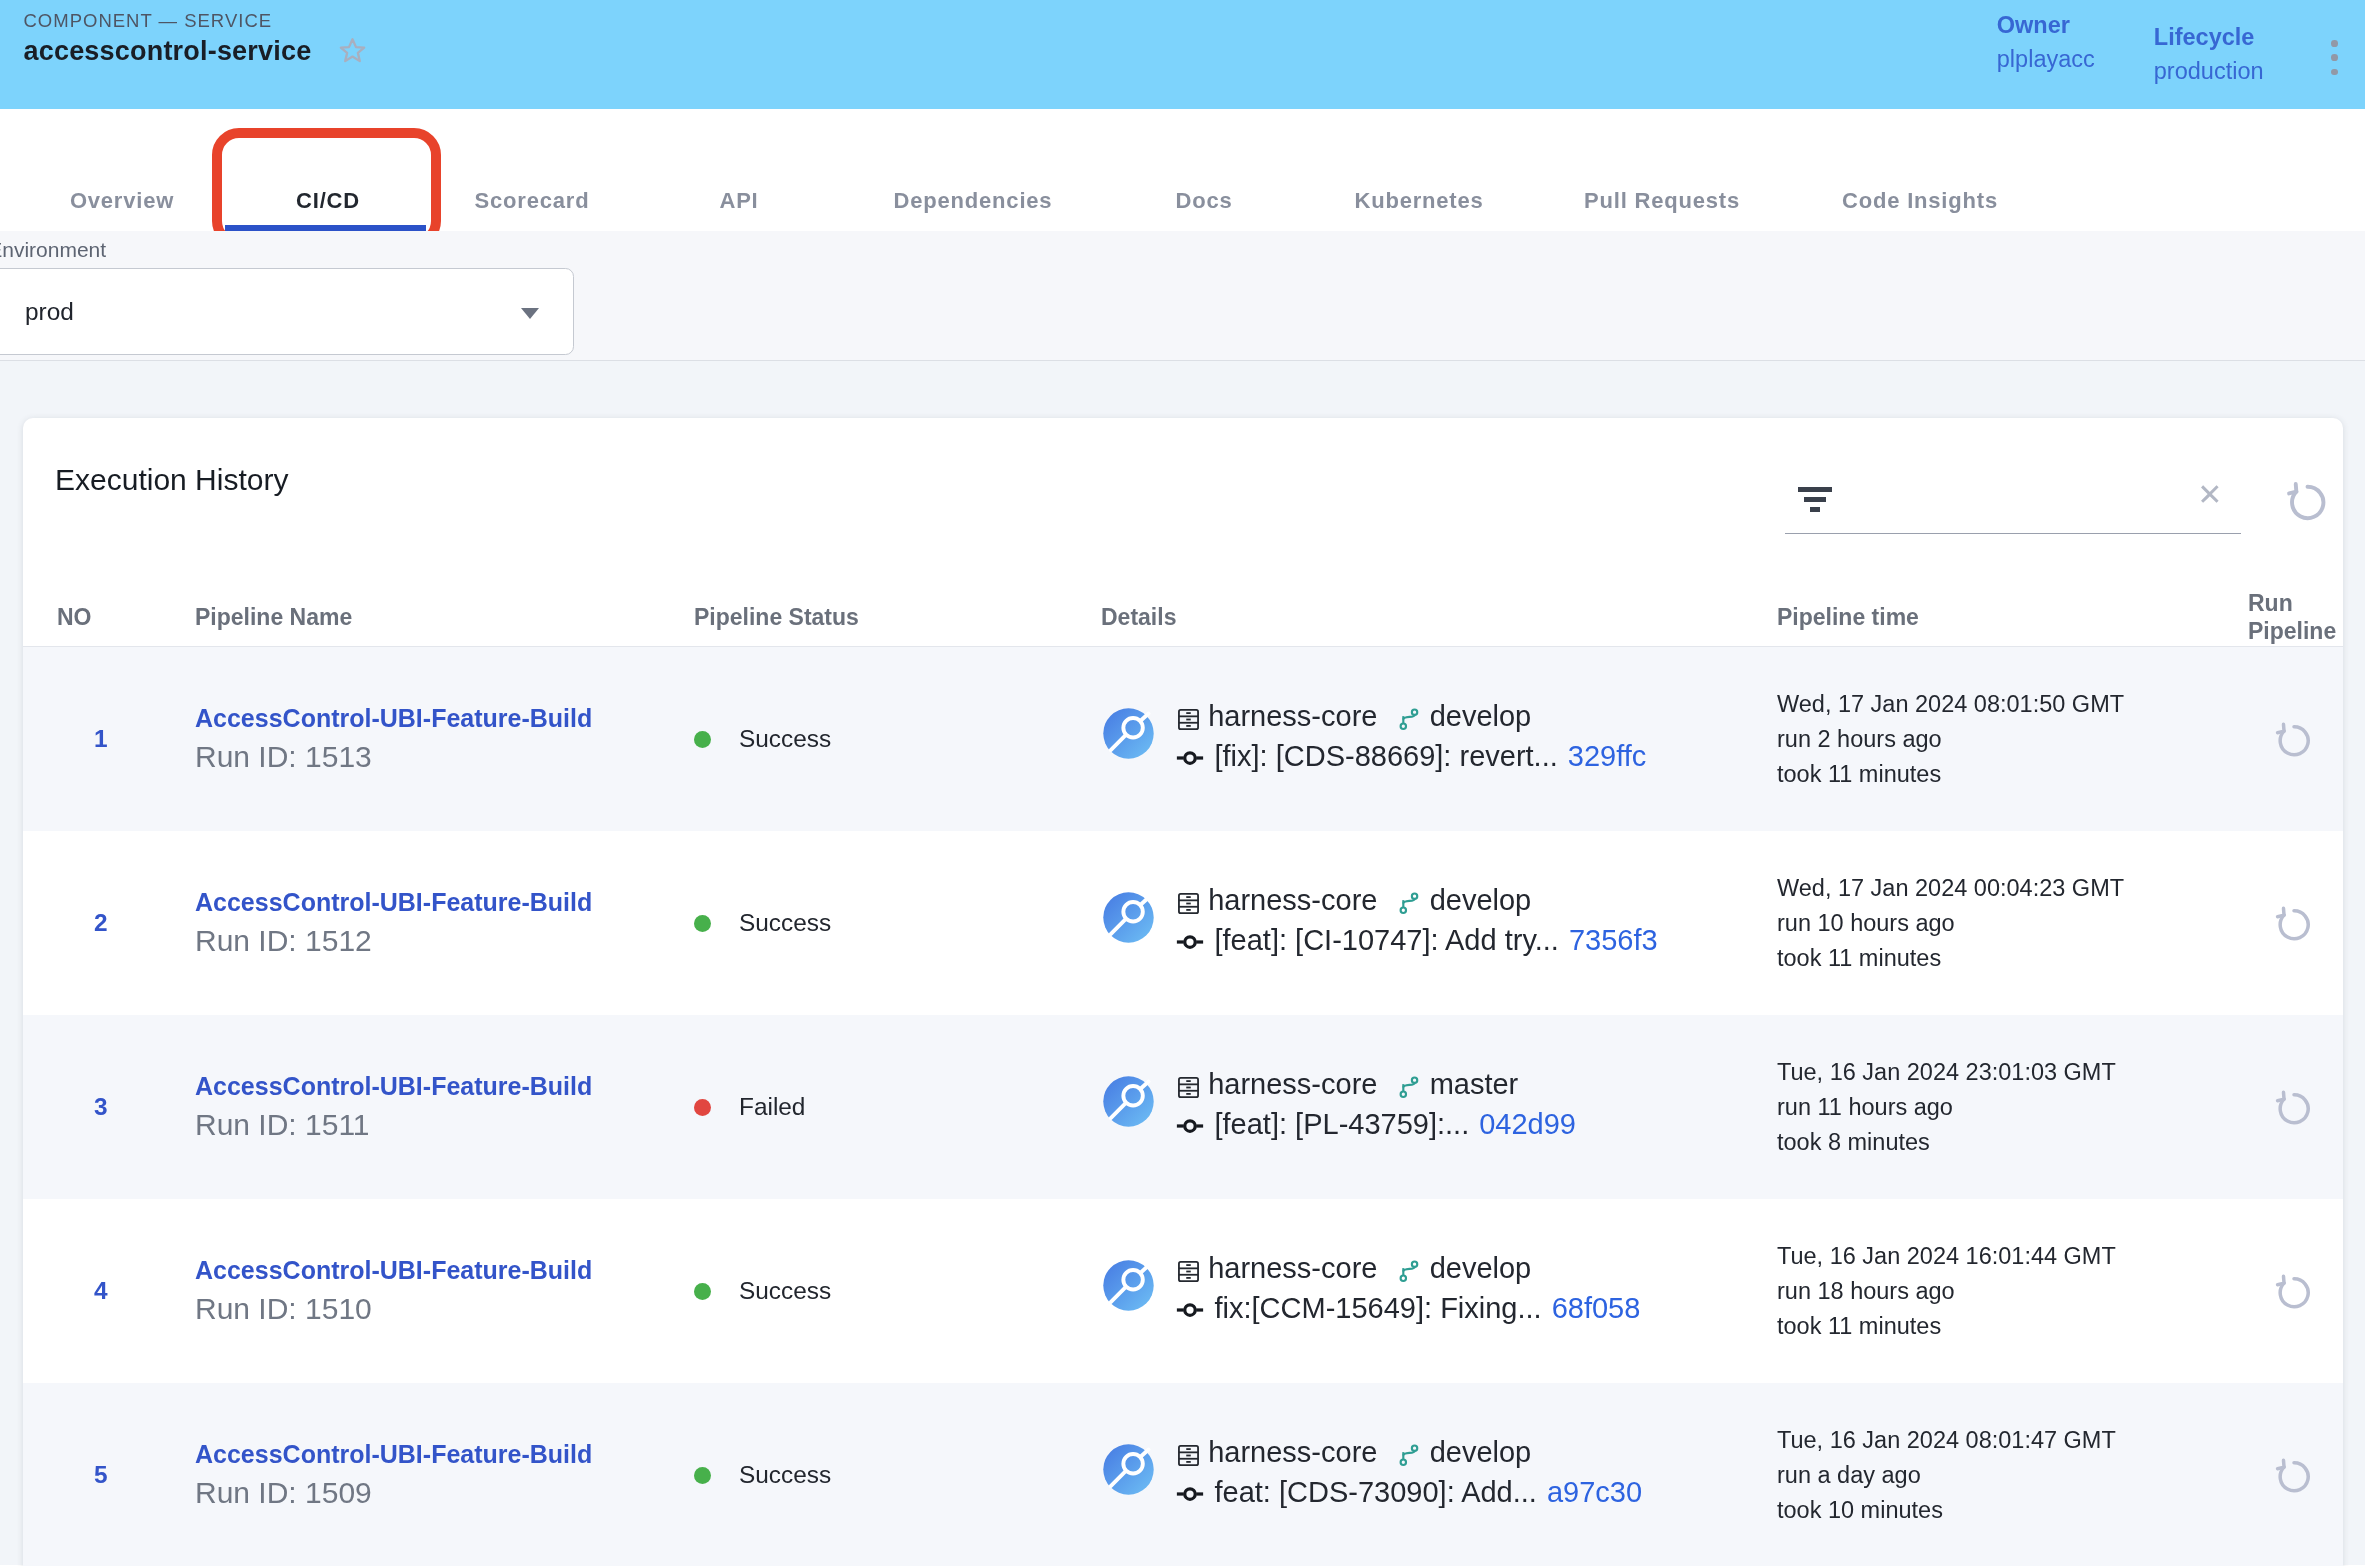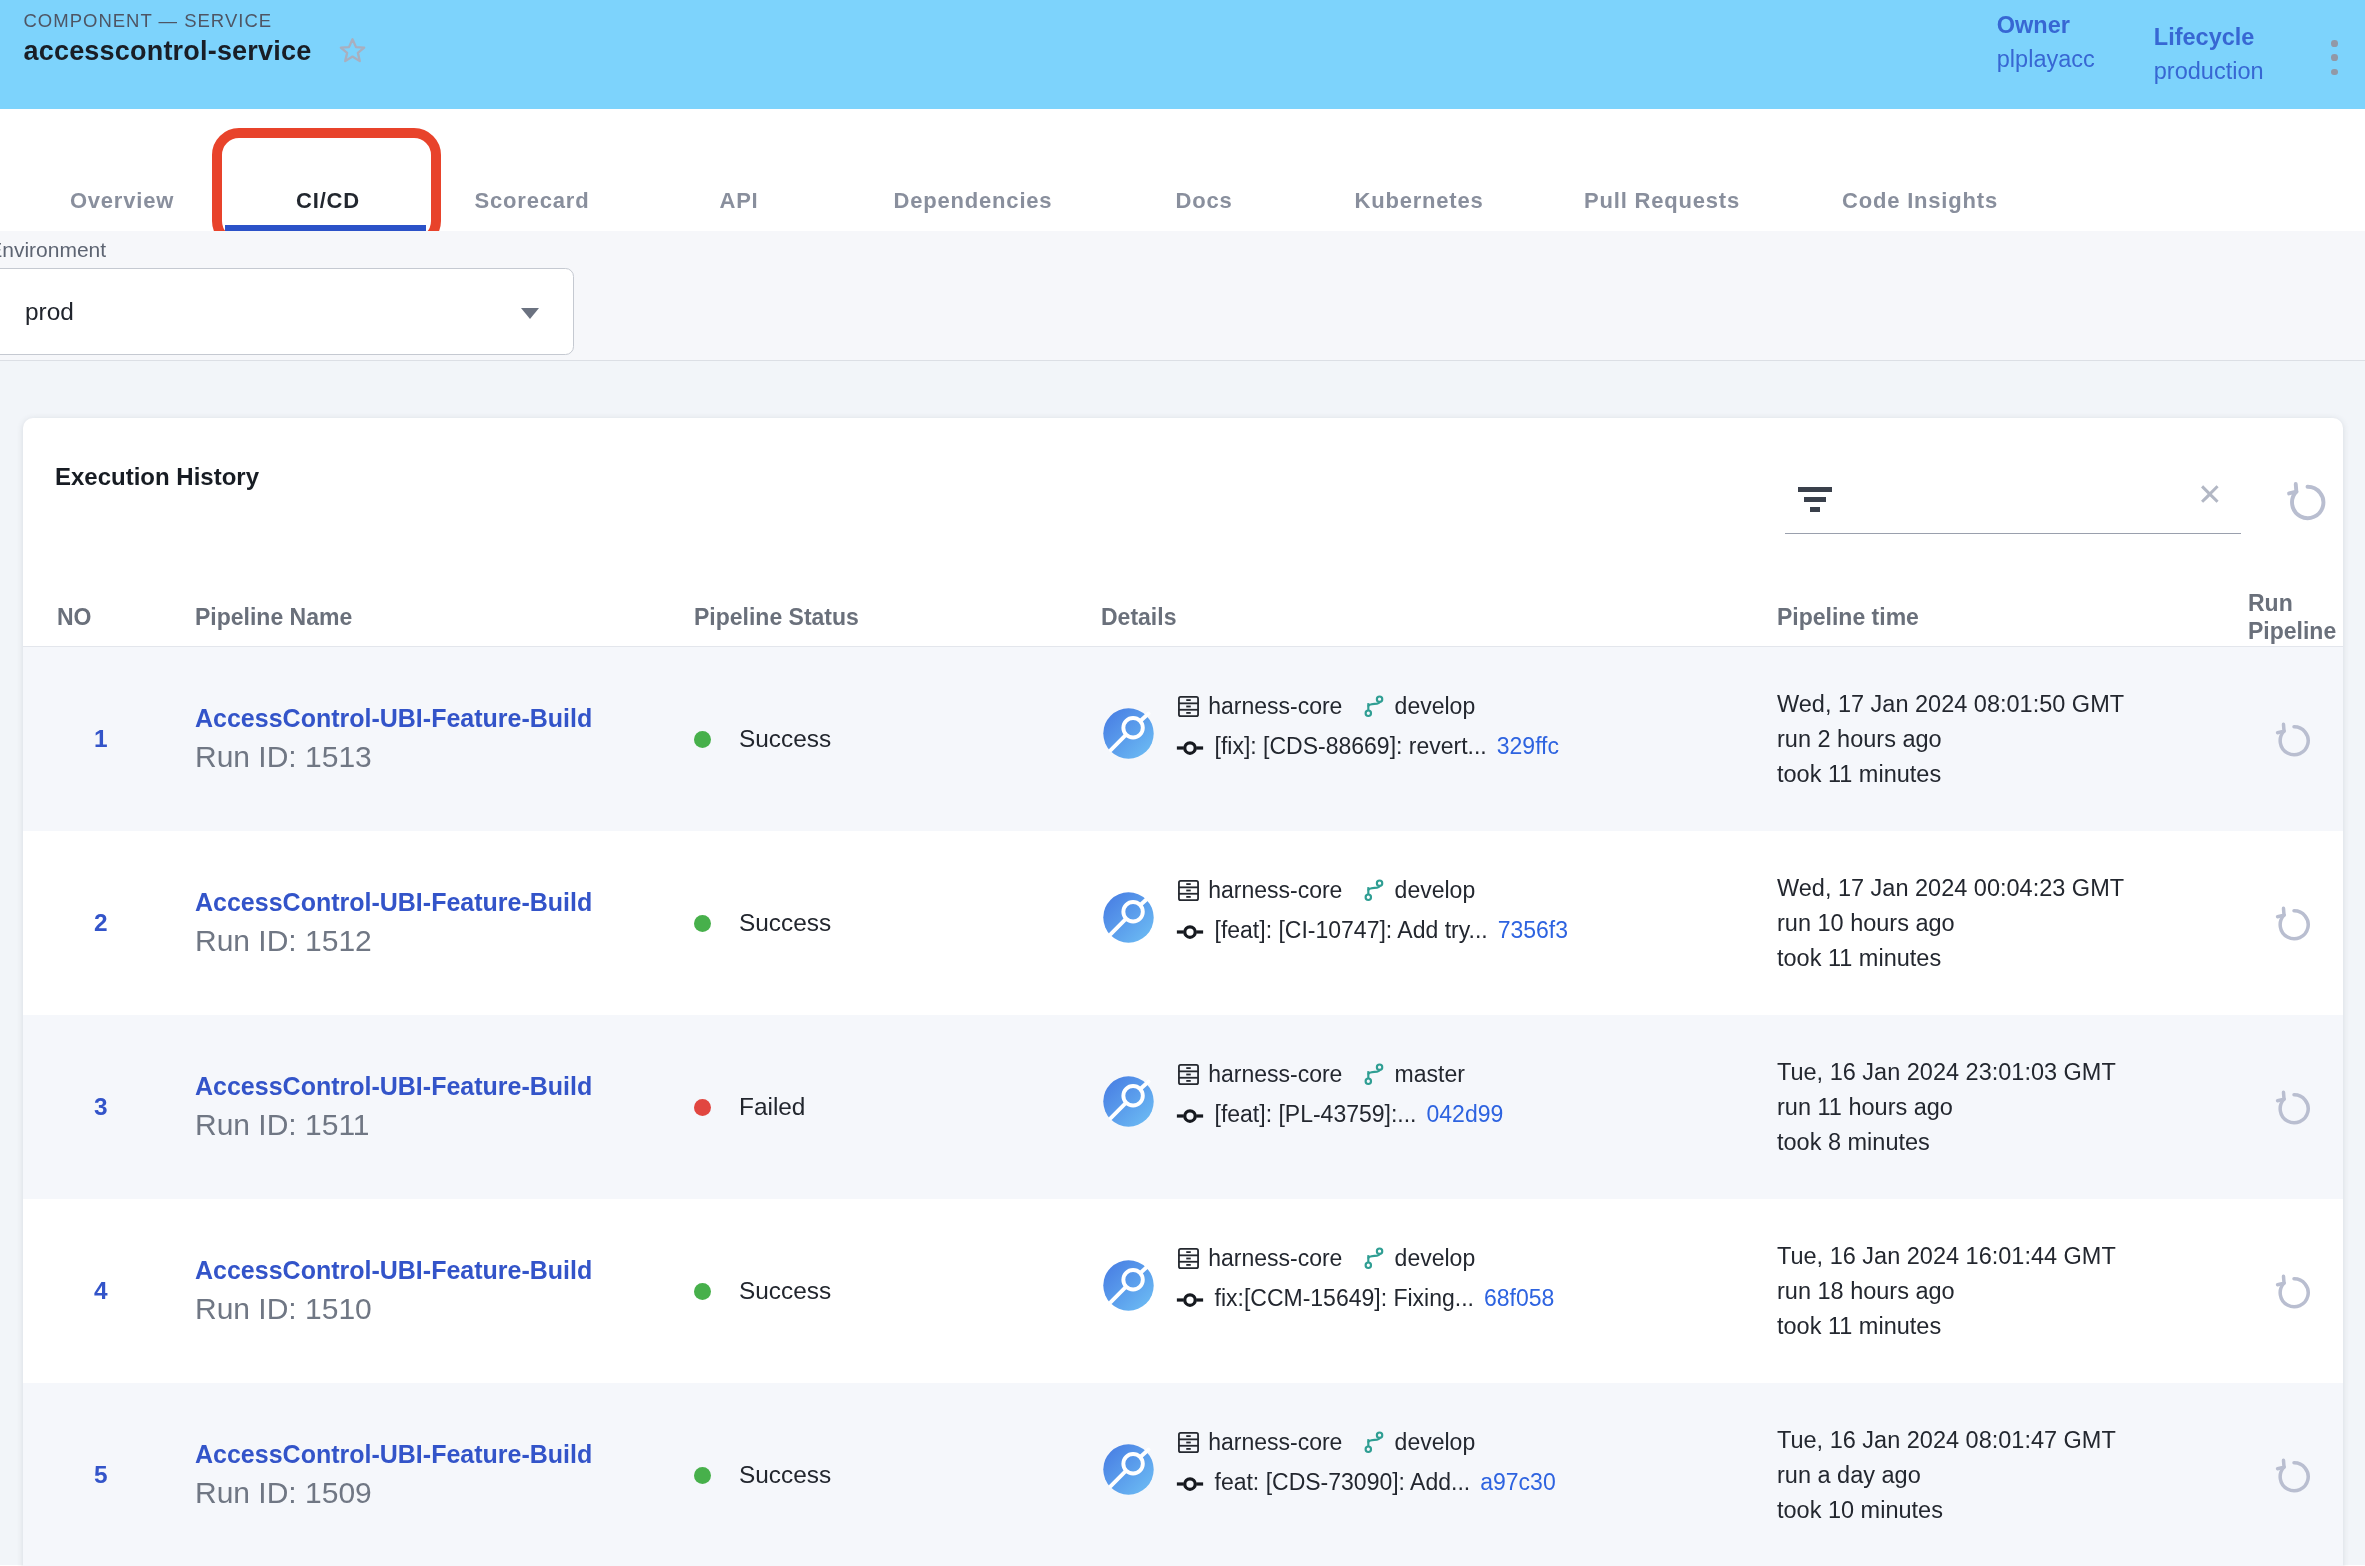--- a/index.html
+++ b/index.html
@@ -41,7 +41,7 @@
   .card { position:relative; margin-left:23px; width:2320px; height:1261px; background:#fff; border-radius:10px; box-shadow:0 1.7px 6.7px rgba(60,64,80,.15); }
 
   .card-head { position:relative; height:170px; }
-  .exec-title { position:absolute; left:32px; top:45px; margin:0; font-size:24px; font-weight:700; color:#171c23; }
+  .exec-title { position:absolute; left:32px; top:45px; margin:0; font-size:30px; font-weight:400; color:#171c23; }
   .filter-wrap { position:absolute; left:1762px; top:54px; width:456px; height:62px; border-bottom:1.7px solid #9aa0ad; }
   .filter-bars { position:absolute; left:10px; top:15px; width:39px; height:34px; }
   .filter-bars i { display:block; height:5px; background:#3a404b; margin:0 auto 5px; }

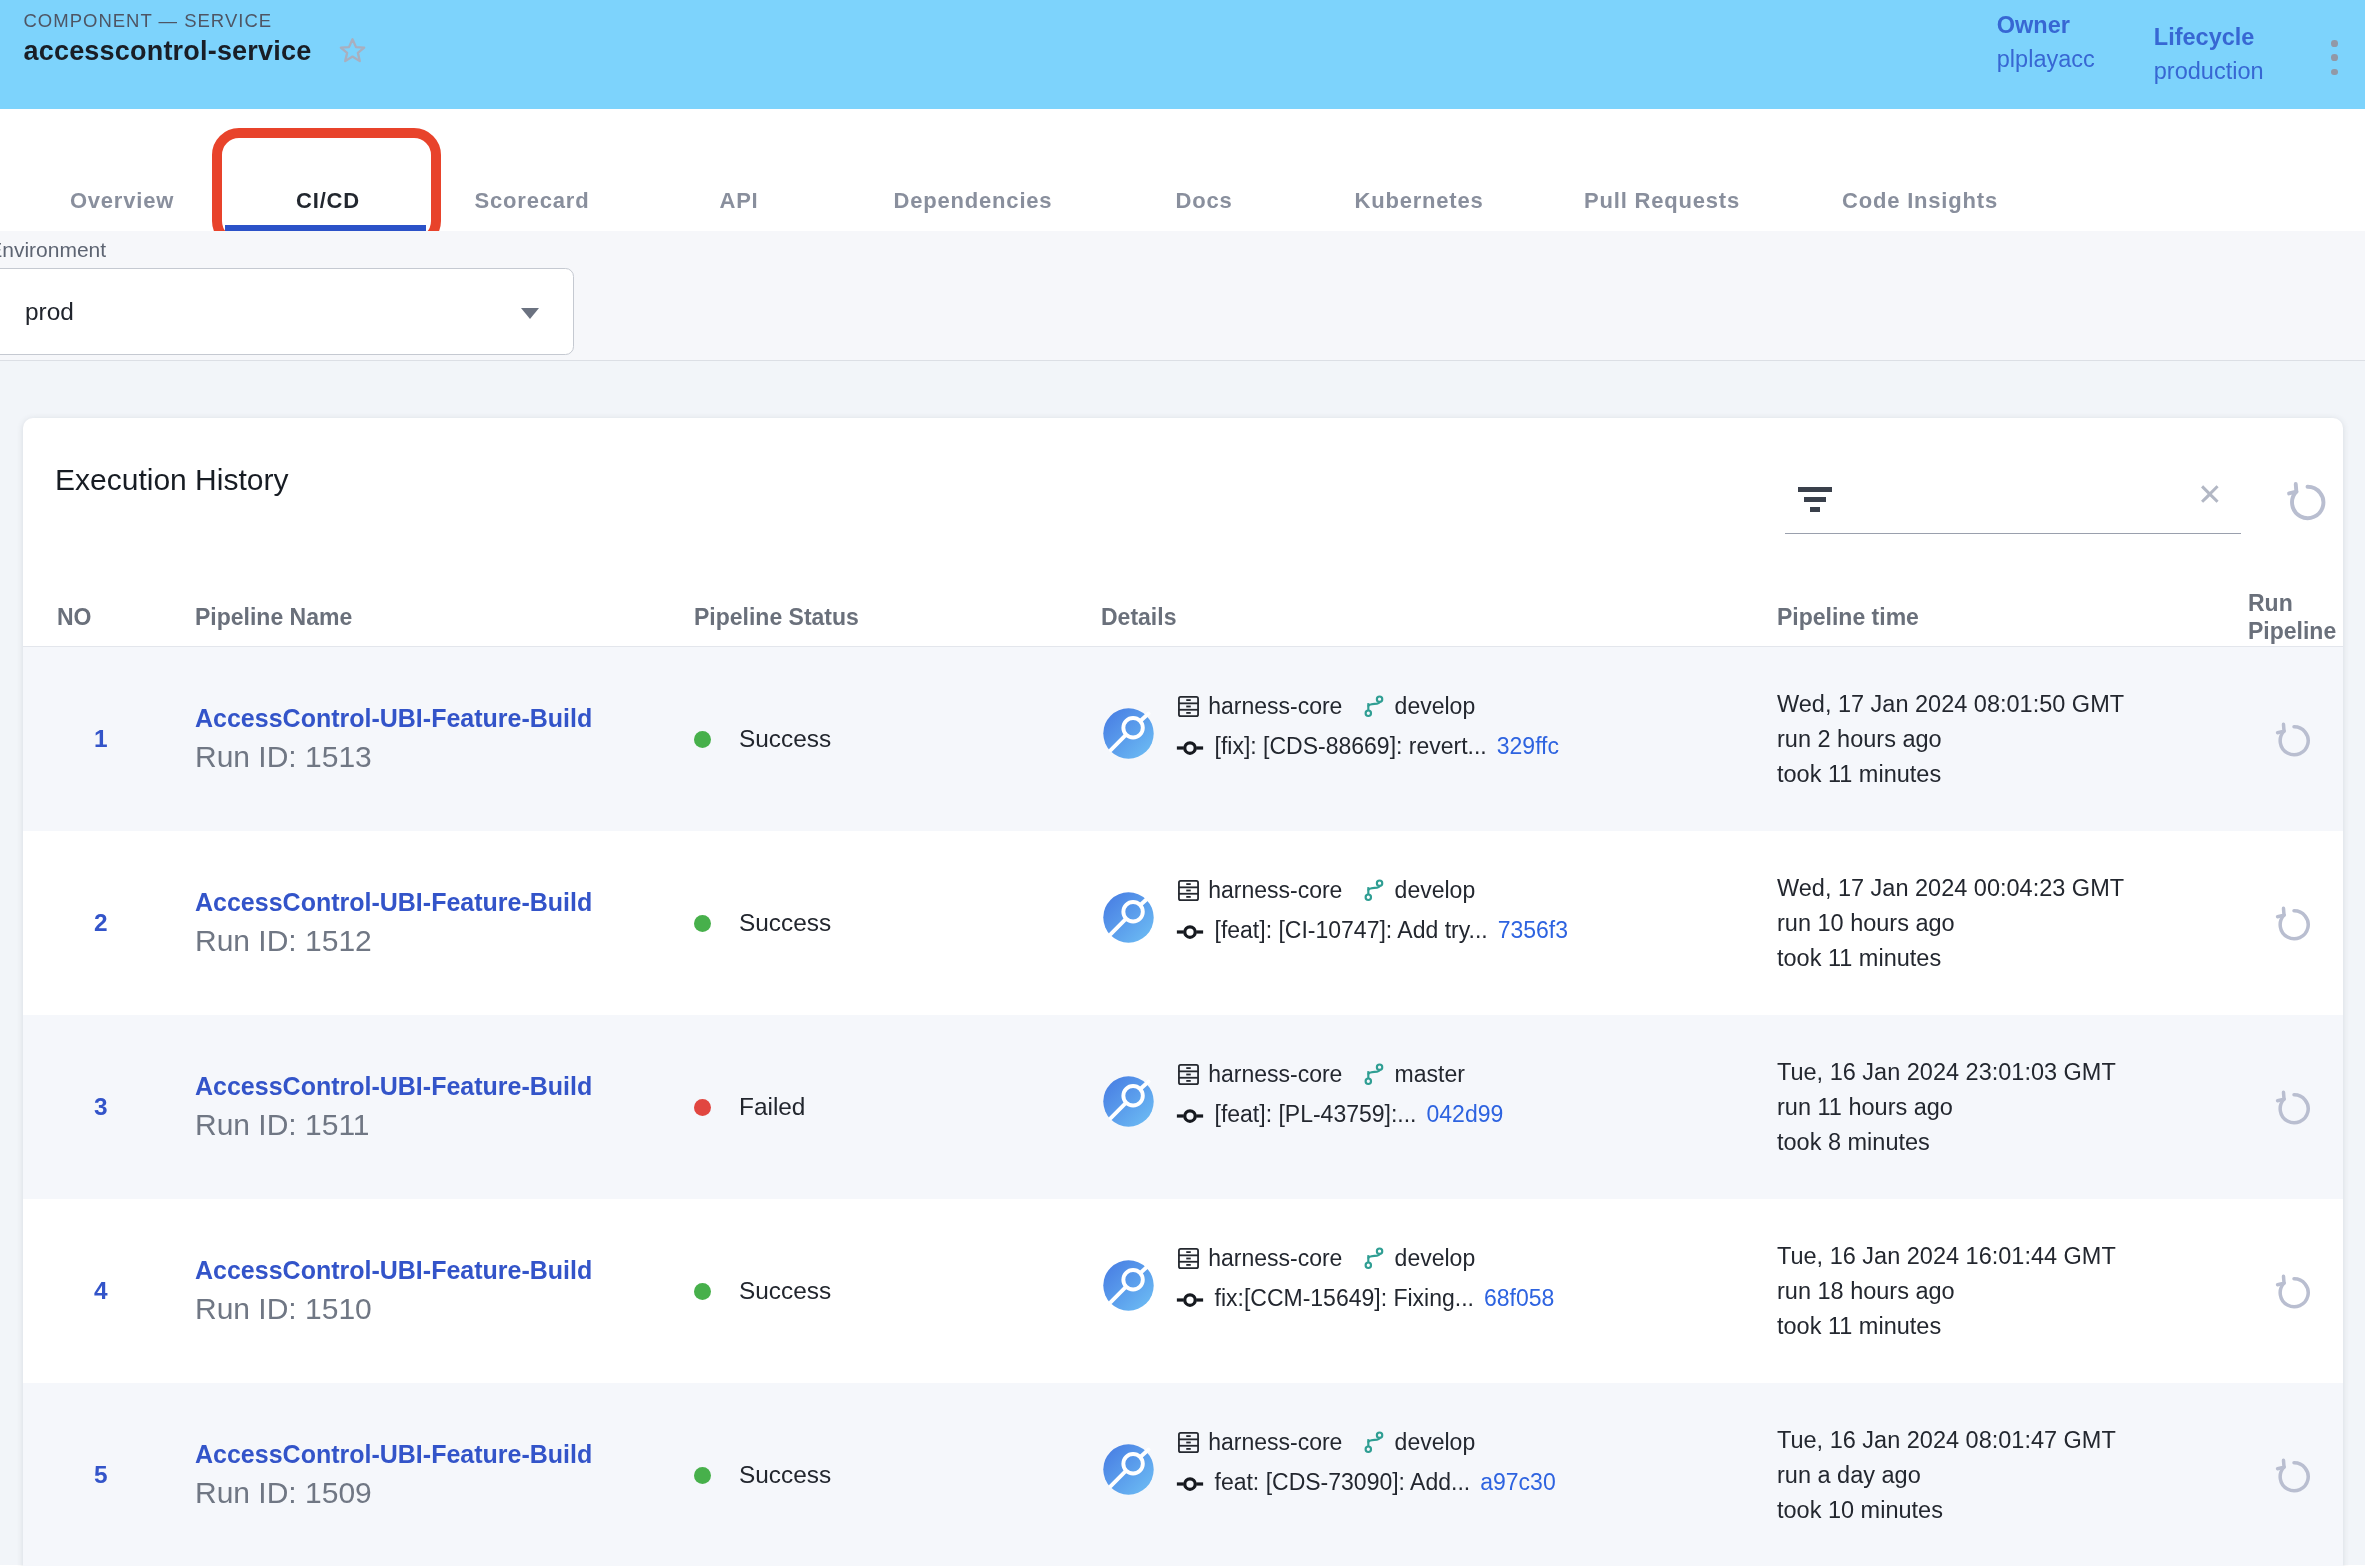--- a/index.html
+++ b/index.html
@@ -69,7 +69,7 @@
 
   .c-details { display:flex; align-items:center; gap:18.5px; margin-top:-11.8px; }
   .harness-icon svg { width:55px; height:55px; display:block; }
-  .dline { display:flex; align-items:flex-start; height:40px; font-size:23px; color:#23272f; white-space:nowrap; }
+  .dline { display:flex; align-items:flex-end; height:40px; font-size:29px; color:#23272f; white-space:nowrap; }
   .repo-icon svg, .branch-icon svg { width:27px; height:27px; display:block; }
   .commit-icon svg { width:30px; height:30px; display:block; }
   .repo-icon { margin-right:6.7px; }

